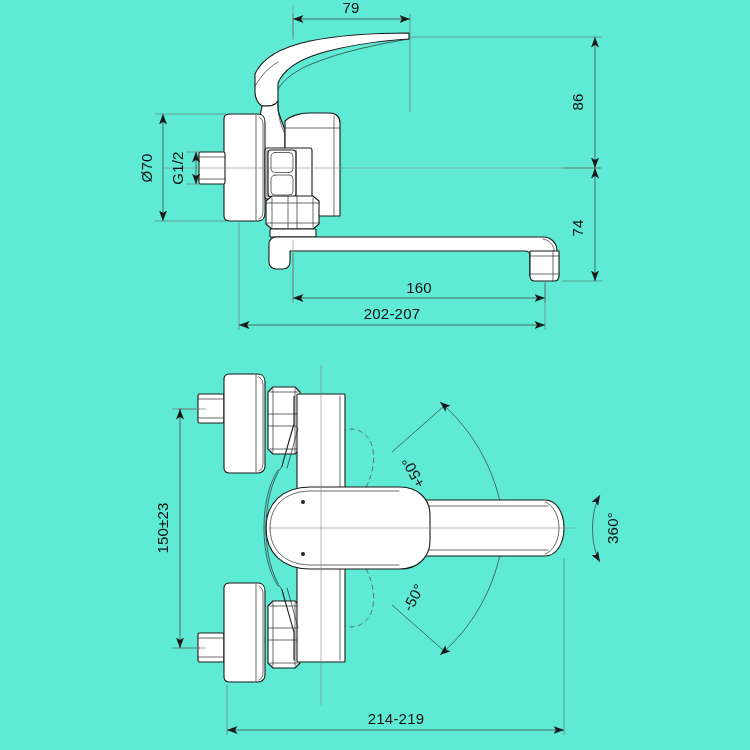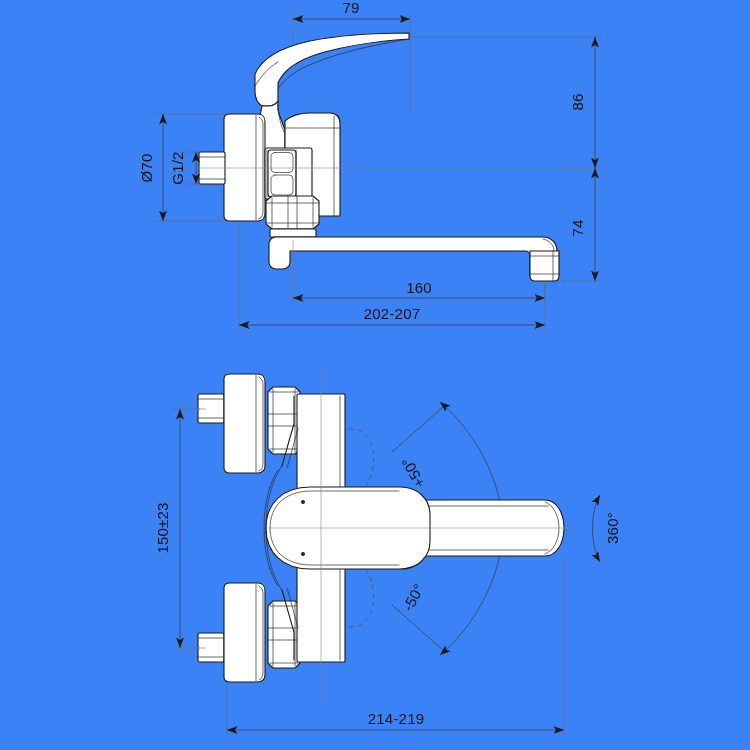--- a/index.html
+++ b/index.html
@@ -17,7 +17,7 @@
     position: relative;
     width: 750px;
     height: 750px;
-    background: #3b82f6;
+    background: #5eead4;
   }
   svg.sheet {
     display: block;

